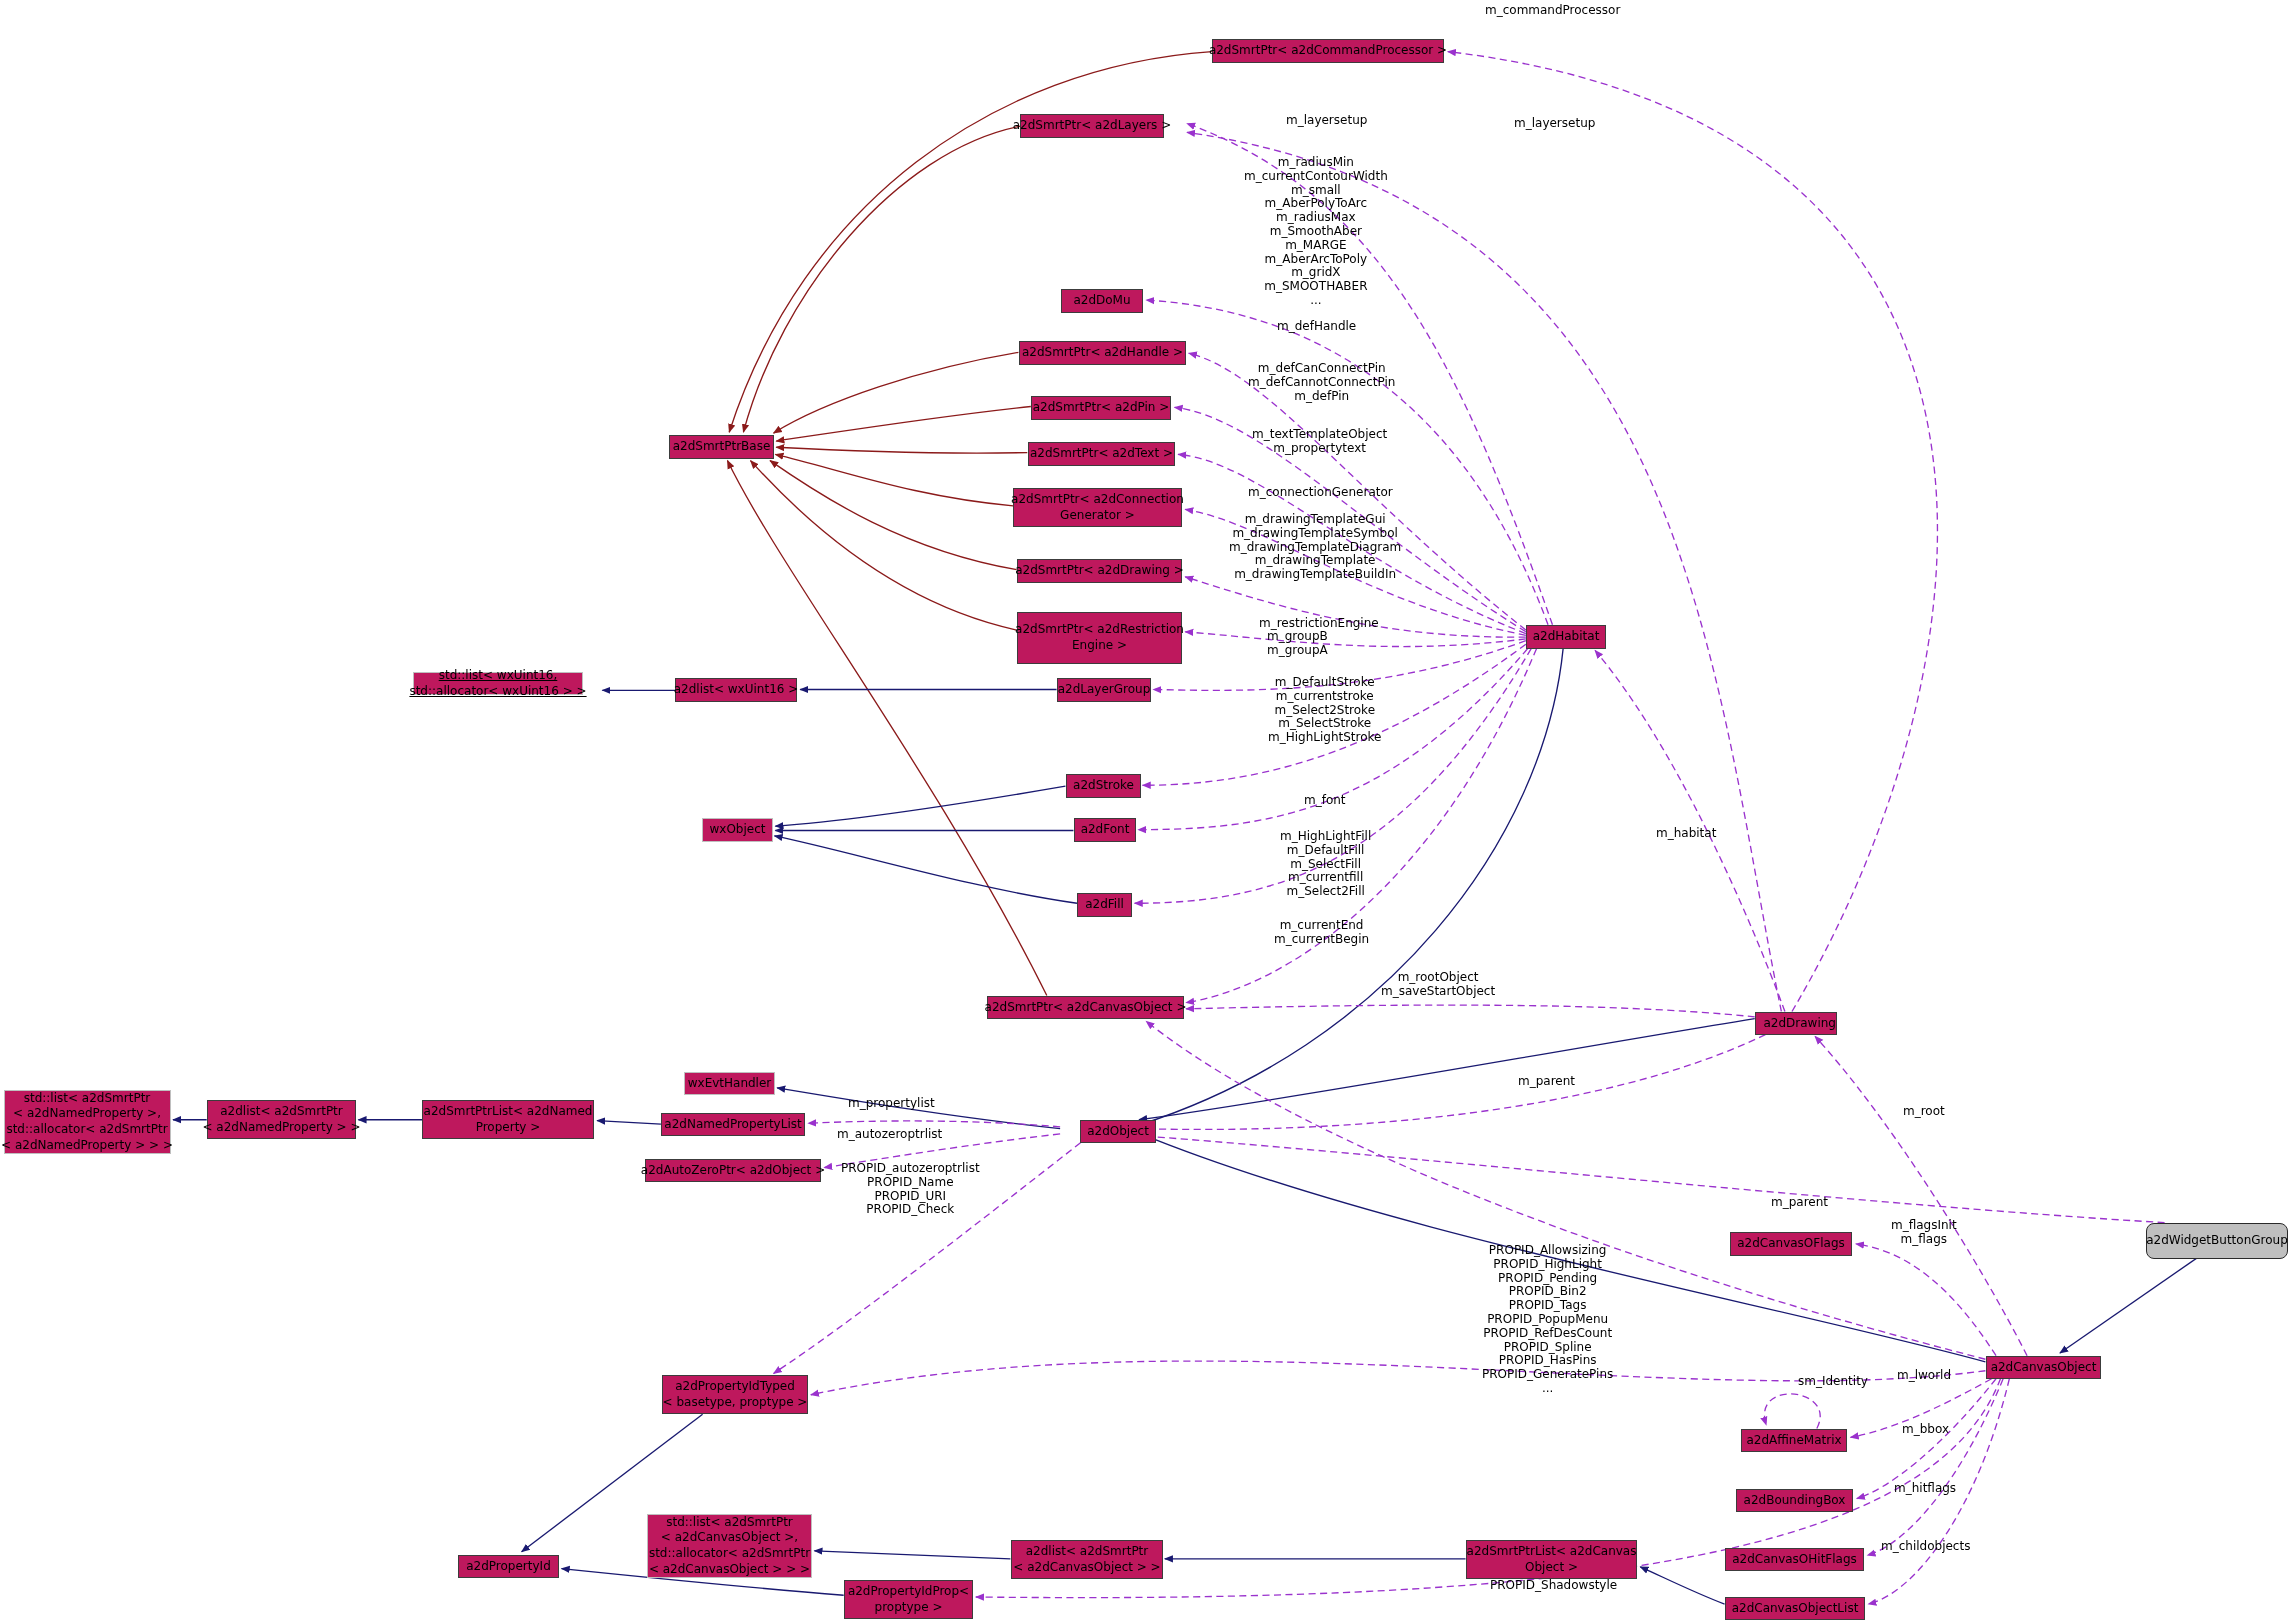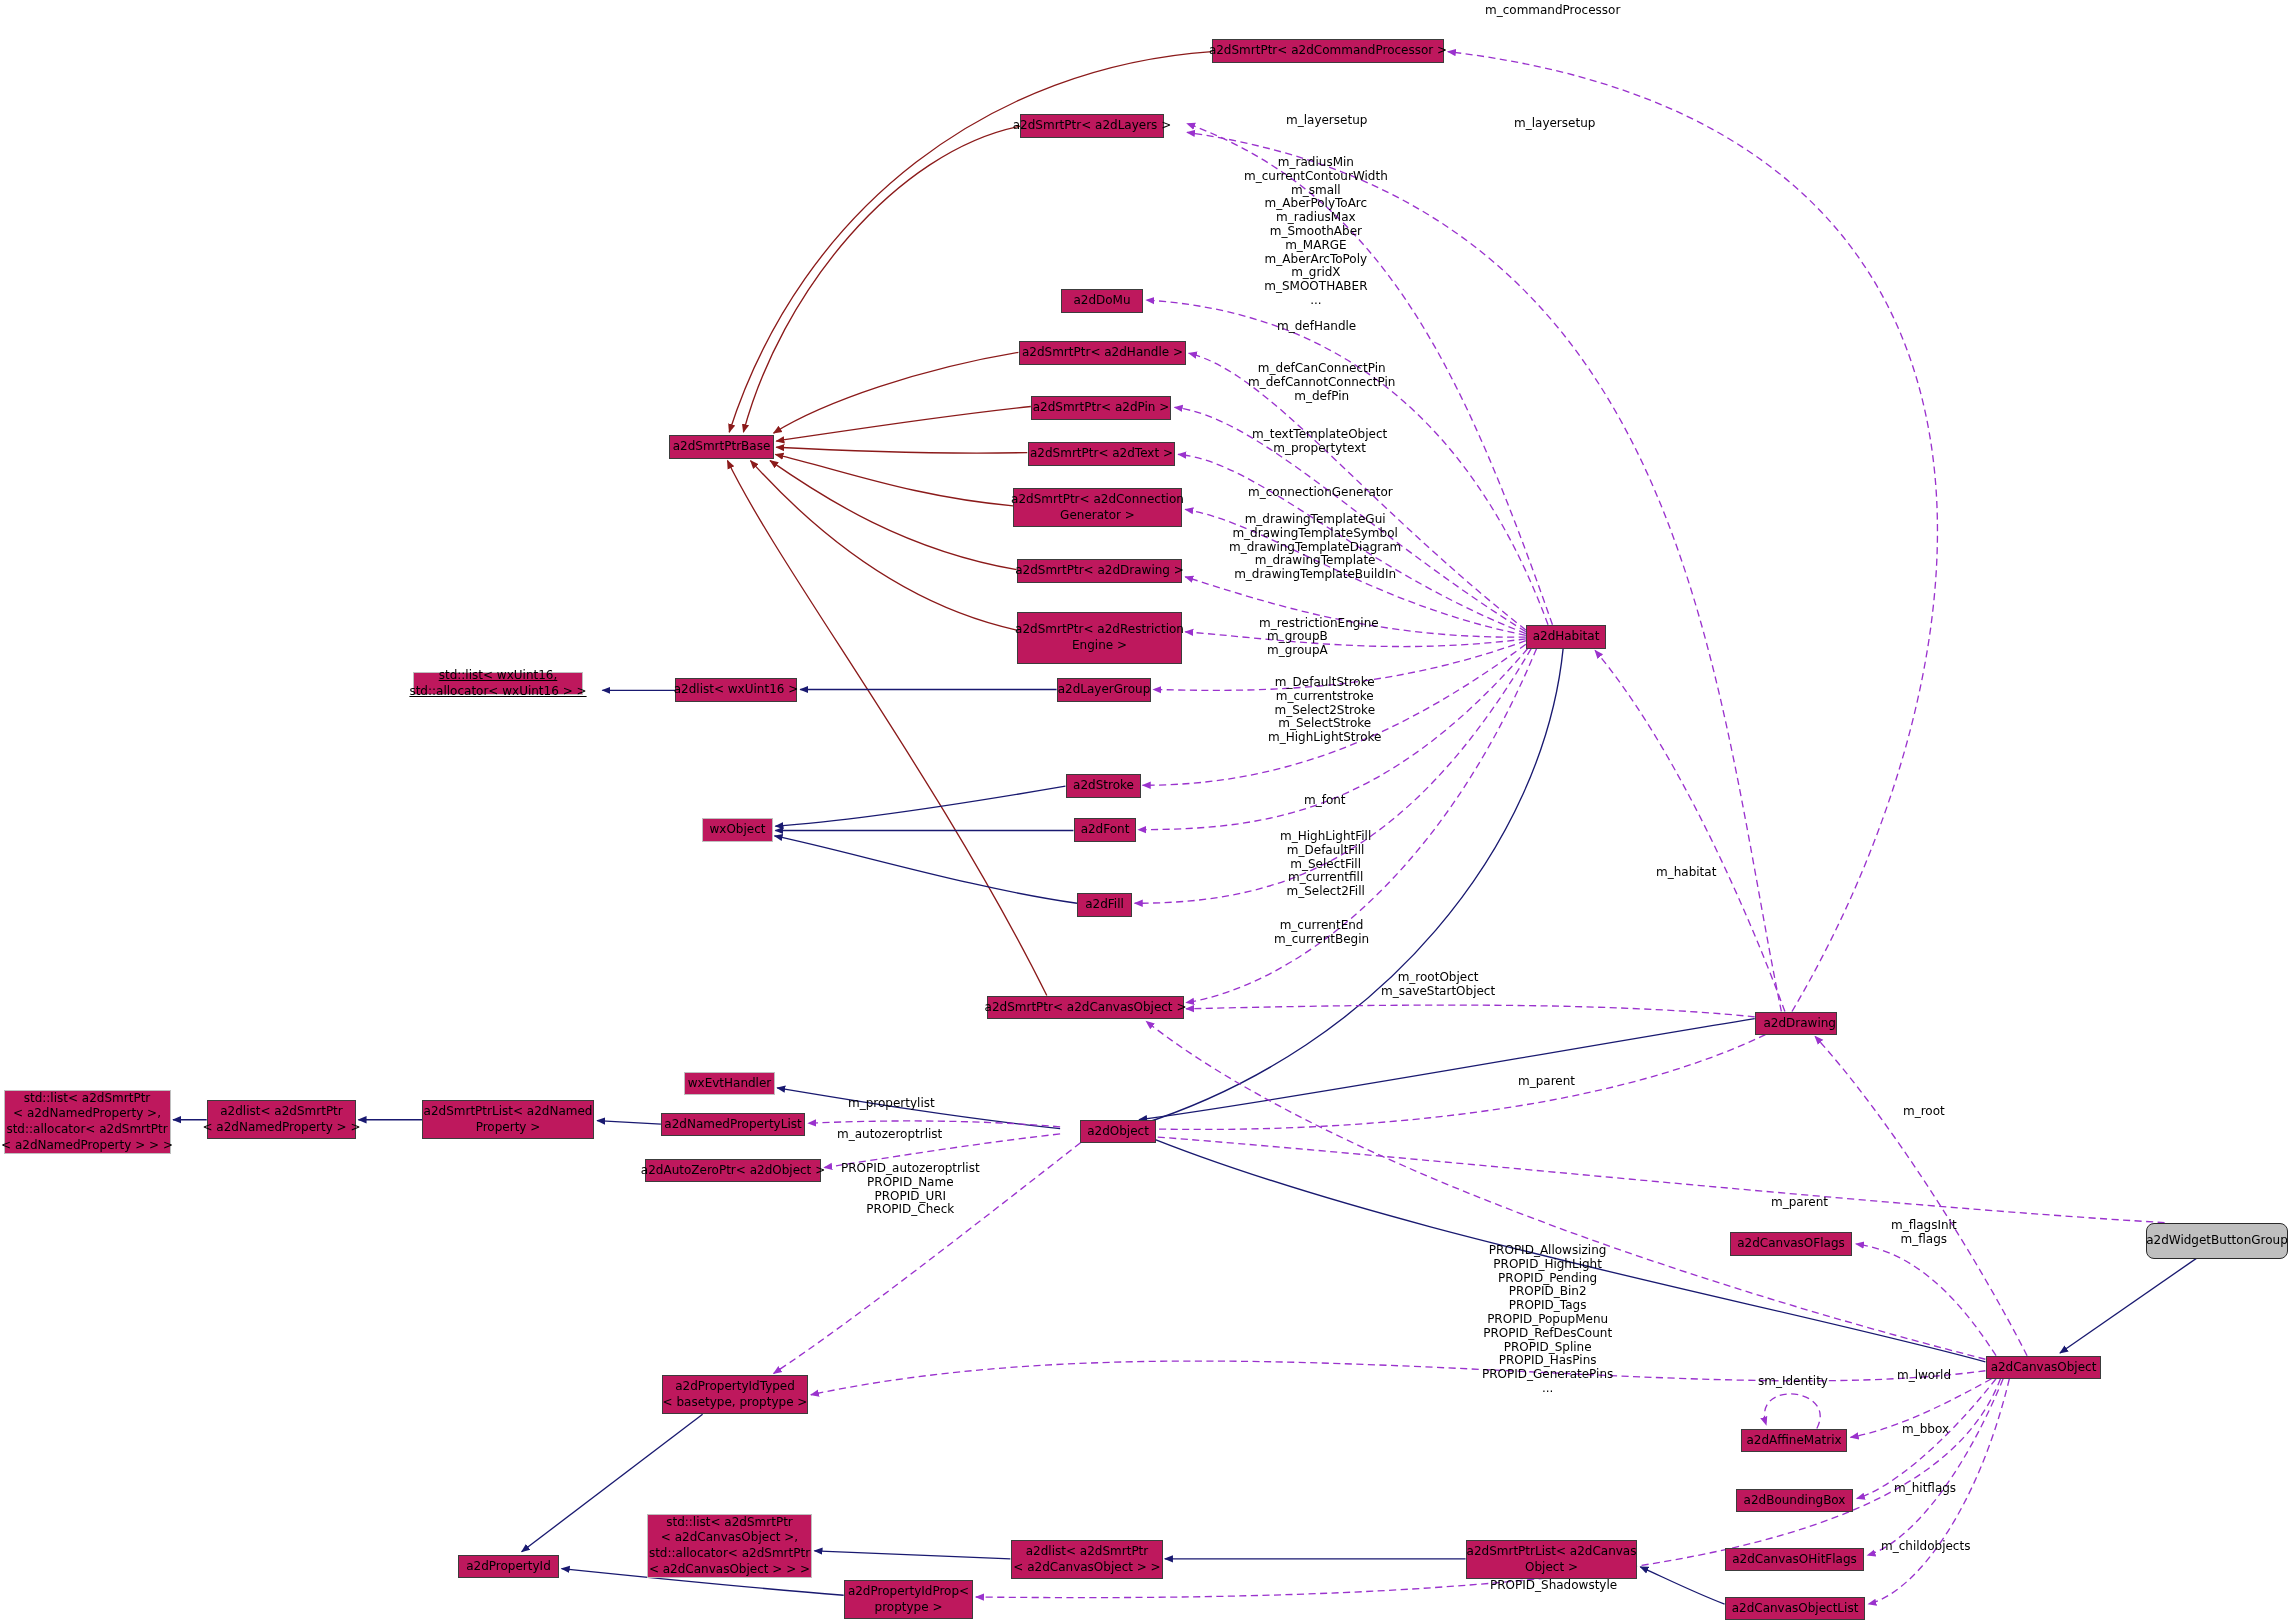--- a/index.html
+++ b/index.html
@@ -297,7 +297,7 @@
       <div>m_currentEnd</div>
       <div>m_currentBegin</div>
     </div>
-    <div class="elabel" style="top: 827px; left: 1656px; margin-top: 39px;">
+    <div class="elabel" style="top: 827px; left: 1656px;">
       <div>m_habitat</div>
     </div>
     <div class="elabel" style="top: 971px; left: 1381px;">

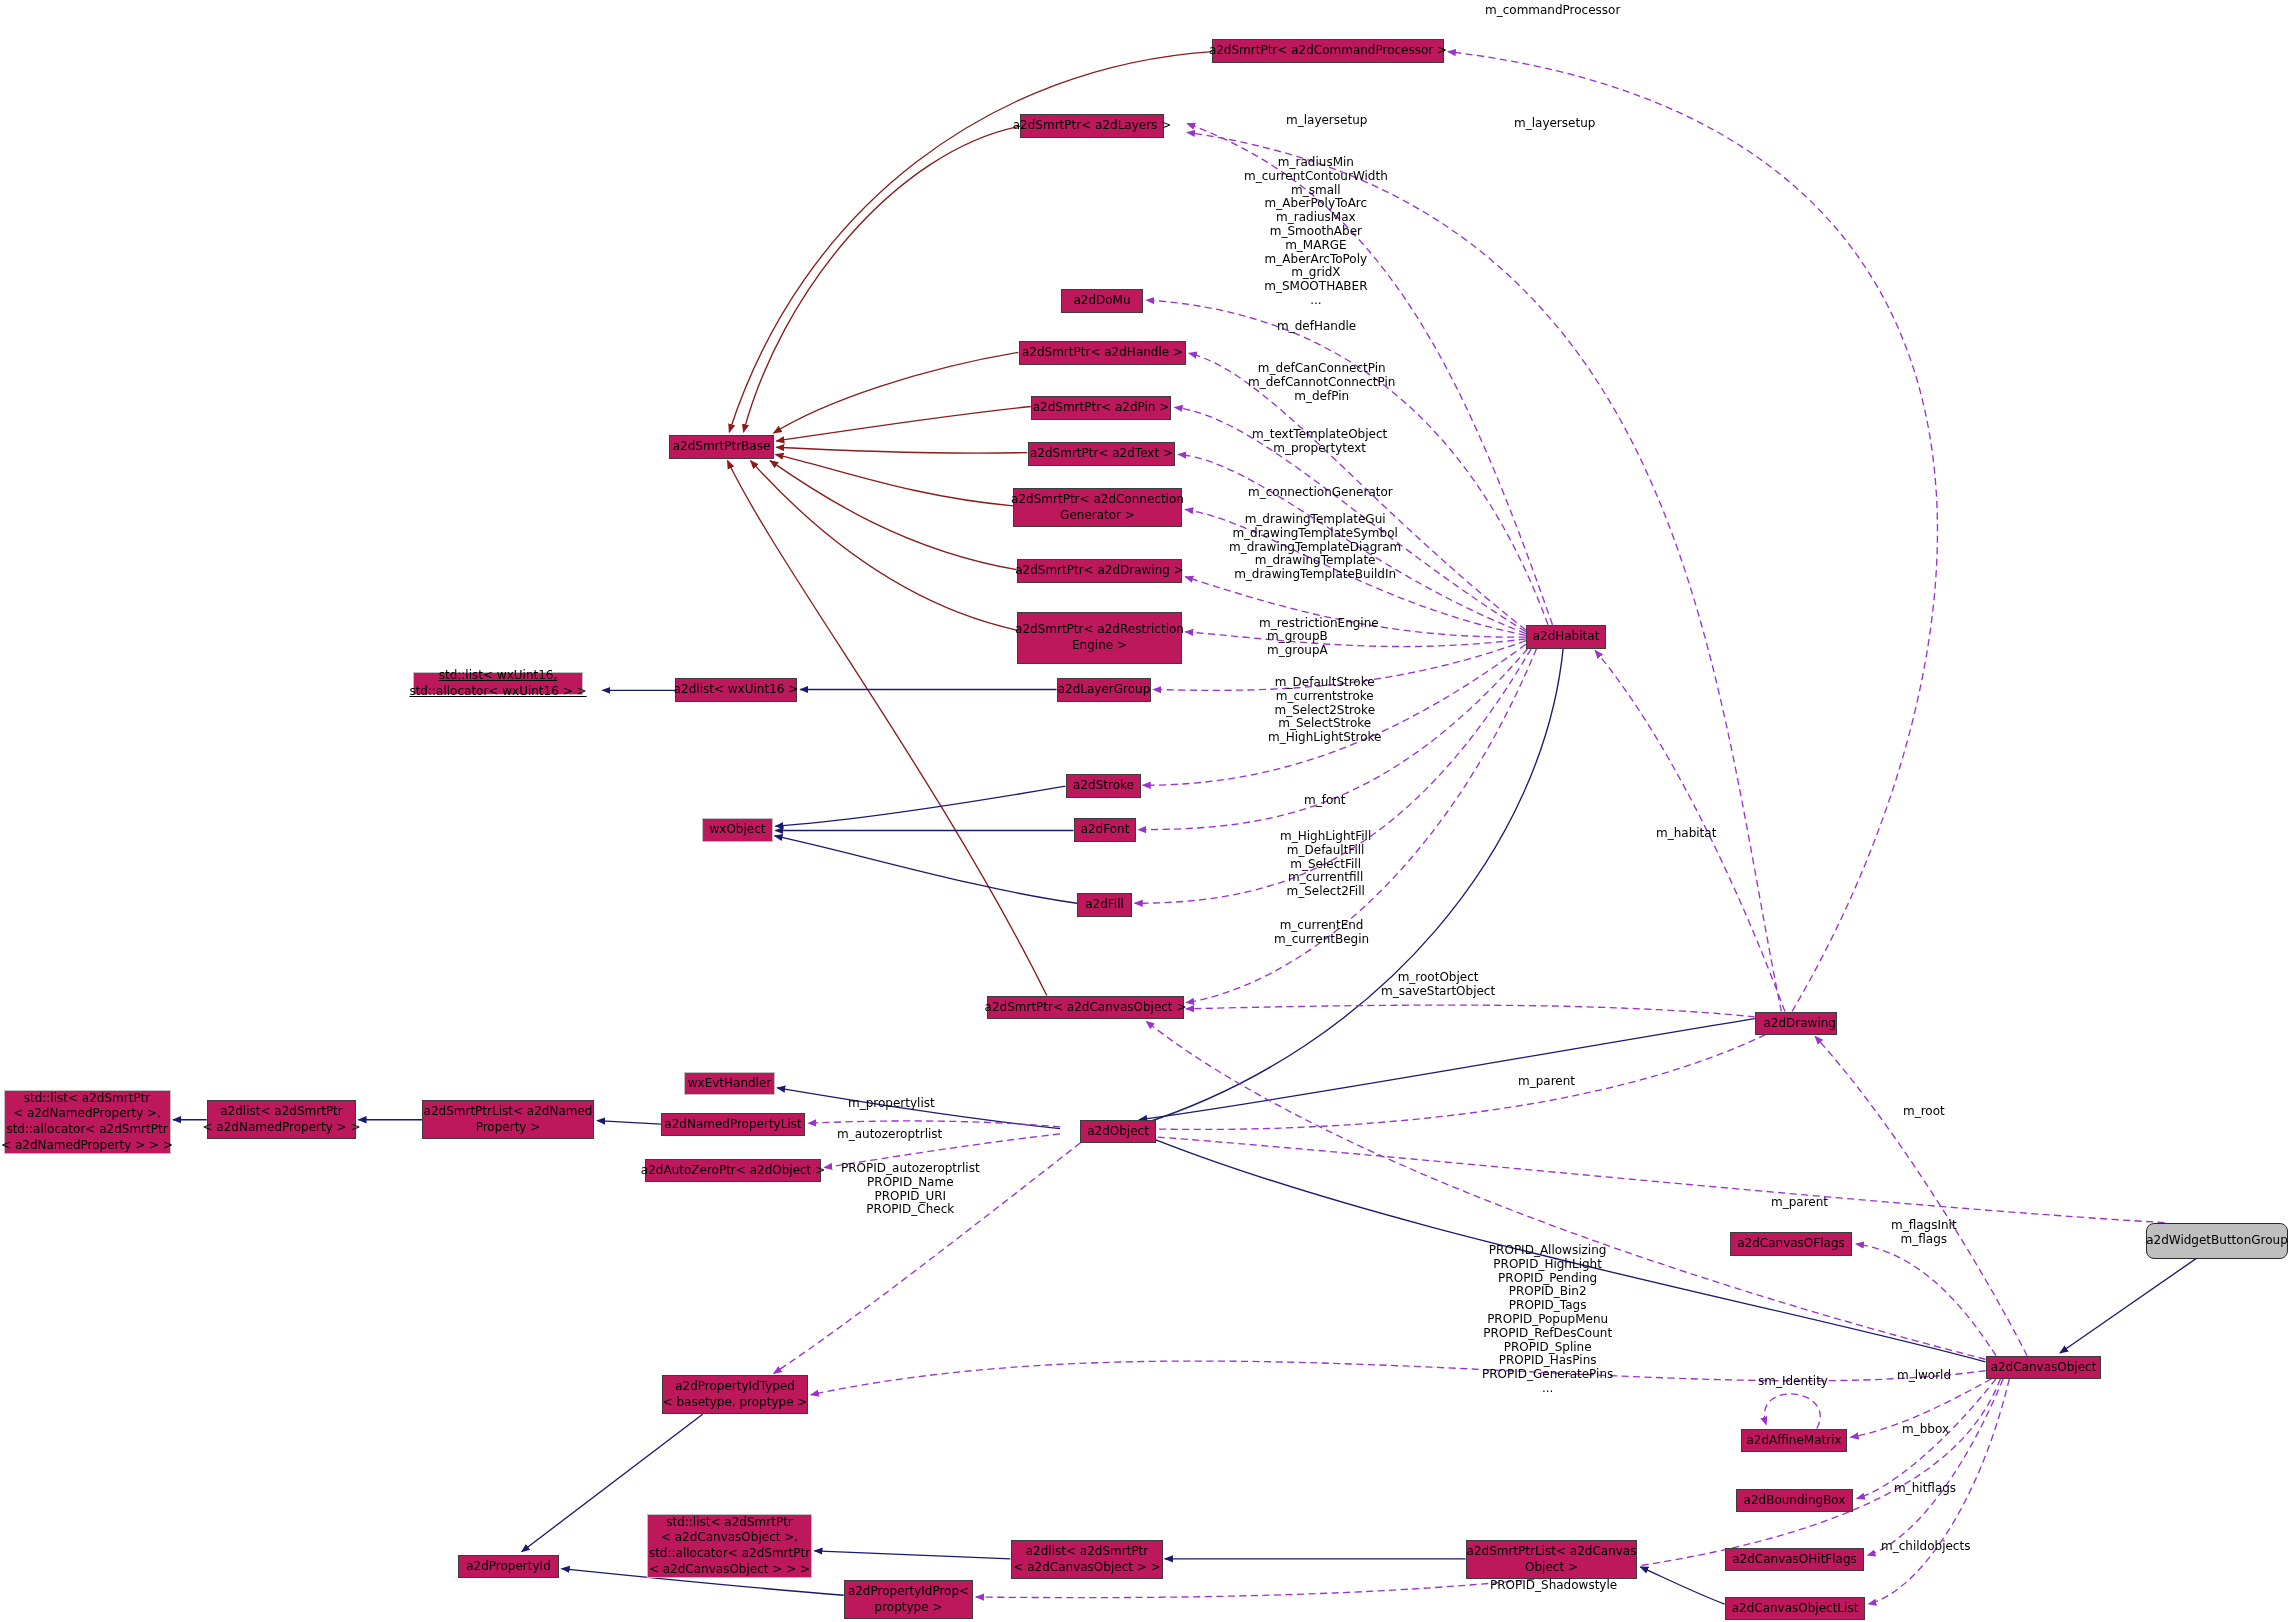--- a/index.html
+++ b/index.html
@@ -330,7 +330,7 @@
       <div>PROPID_GeneratePins</div>
       <div>...</div>
     </div>
-    <div class="elabel" style="top: 1375px; left: 1758px;">
+    <div class="elabel" style="top: 1375px; left: 1798px;">
       <div>sm_Identity</div>
     </div>
     <div class="elabel" style="top: 1369px; left: 1897px;">

